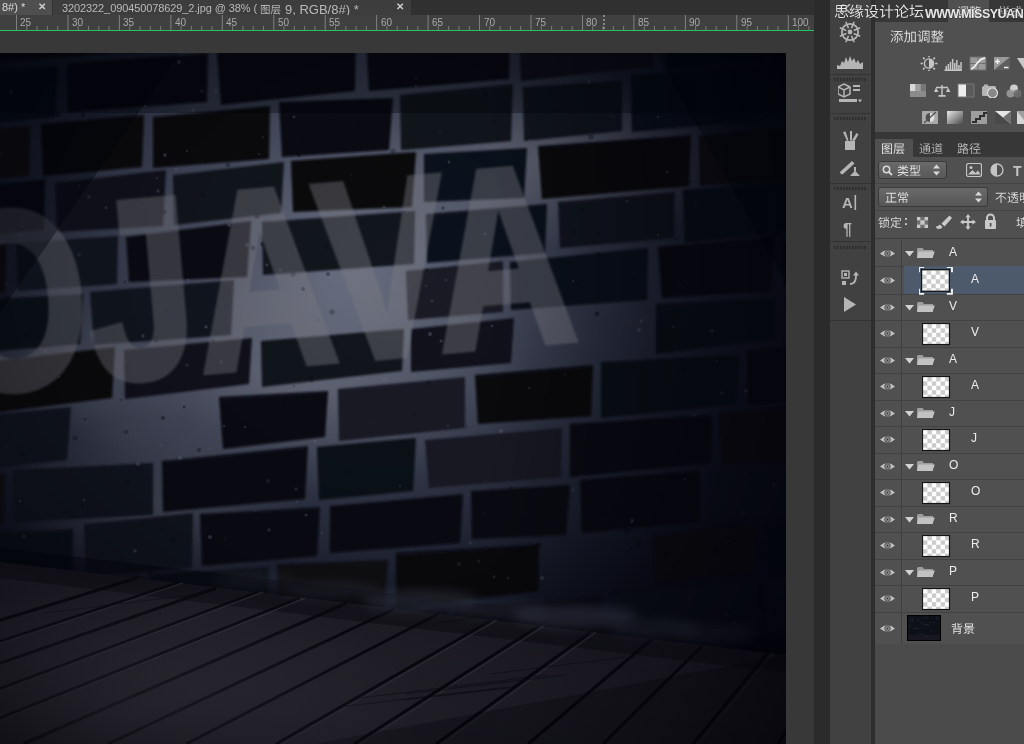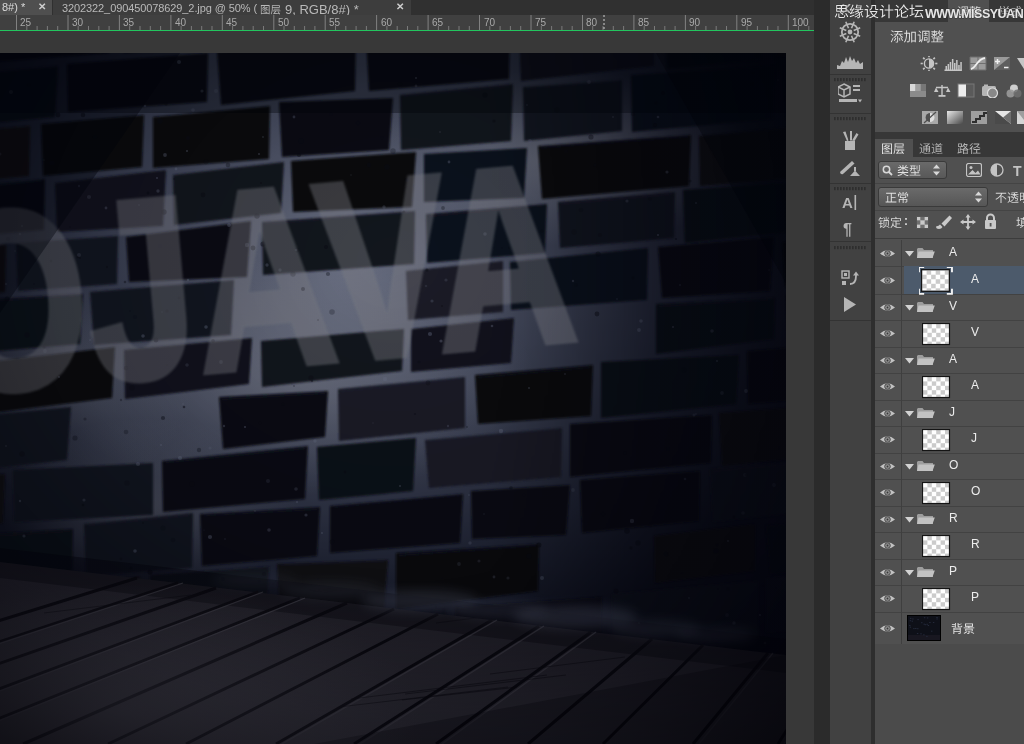--- a/index.html
+++ b/index.html
@@ -6,7 +6,7 @@
     <div class="abs" style="left:2px;top:1px;font-size:11px;color:#dadada">8#) *</div>
     <div class="abs" style="left:38px;top:1px;font-size:10px;color:#cfcfcf;font-weight:bold">✕</div>
     <div class="abs" style="left:53px;top:0;width:358px;height:15px;background:#3d3d3d"></div>
-    <div class="abs" style="left:62px;top:1.5px;font-size:11px;color:#b9b9b9;letter-spacing:-0.1px">3202322_090450078629_2.jpg @ 50% (</div>
+    <div class="abs" style="left:62px;top:1.5px;font-size:11px;color:#b9b9b9;letter-spacing:-0.1px">3202322_090450078629_2.jpg @ 38% (</div>
     <svg class="abs" style="left:260px;top:2.5px" width="23" height="12" viewBox="0 -10.5 23 12">
       <path d="M3.9 -2.9C4.8 -2.8 5.8 -2.4 6.4 -2.1L6.8 -2.6C6.2 -2.9 5.1 -3.2 4.3 -3.4ZM2.9 -1.6C4.3 -1.4 6.2 -1 7.2 -0.6L7.5 -1.2C6.5 -1.6 4.7 -2 3.3 -2.1ZM0.9 -8.4V0.8H1.6V0.4H8.8V0.8H9.6V-8.4ZM1.6 -0.3V-7.6H8.8V-0.3ZM4.3 -7.4C3.8 -6.6 2.9 -5.8 2 -5.2C2.2 -5.1 2.5 -4.9 2.6 -4.7C2.9 -5 3.2 -5.2 3.5 -5.5C3.9 -5.2 4.2 -4.8 4.7 -4.6C3.8 -4.1 2.8 -3.8 1.8 -3.6C2 -3.5 2.1 -3.2 2.2 -3C3.2 -3.2 4.3 -3.6 5.3 -4.2C6.2 -3.7 7.2 -3.3 8.2 -3.1C8.3 -3.3 8.5 -3.6 8.6 -3.7C7.7 -3.9 6.8 -4.2 6 -4.5C6.8 -5.1 7.4 -5.6 7.9 -6.4L7.4 -6.6L7.3 -6.6H4.6C4.7 -6.8 4.9 -7 5 -7.2ZM4 -5.9 4 -6H6.8C6.4 -5.6 5.9 -5.2 5.3 -4.9C4.8 -5.2 4.3 -5.5 4 -5.9Z M13.7 -4.8V-4.1H19.7V-4.8ZM12.7 -7.6H19V-6.4H12.7ZM11.9 -8.3V-5.2C11.9 -3.6 11.8 -1.2 10.8 0.4C11 0.5 11.4 0.7 11.5 0.8C12.5 -0.9 12.7 -3.5 12.7 -5.2V-5.7H19.8V-8.3ZM13.5 0.7C13.8 0.5 14.4 0.5 18.9 0.2C19.1 0.5 19.2 0.7 19.3 0.9L20.1 0.6C19.7 -0.1 19 -1.2 18.4 -2L17.7 -1.7C18 -1.3 18.3 -0.9 18.5 -0.4L14.5 -0.2C15 -0.8 15.6 -1.5 16.1 -2.3H20.4V-3H13V-2.3H15.1C14.6 -1.5 14 -0.8 13.9 -0.5C13.6 -0.3 13.4 -0.1 13.2 -0.1C13.3 0.1 13.5 0.5 13.5 0.7Z" fill="#b9b9b9"></path>
     </svg>

